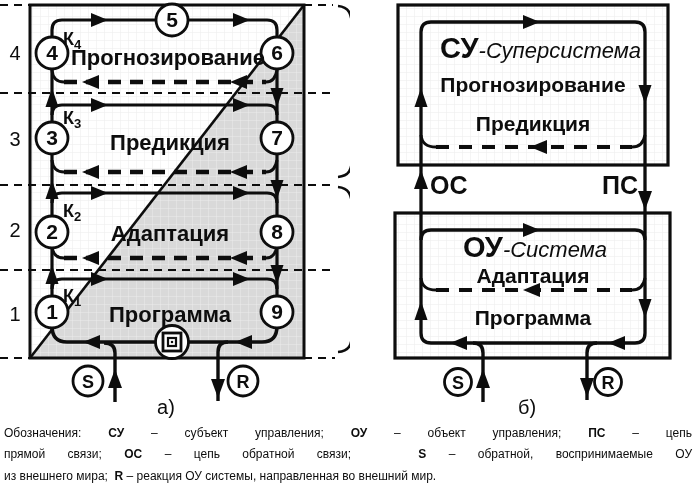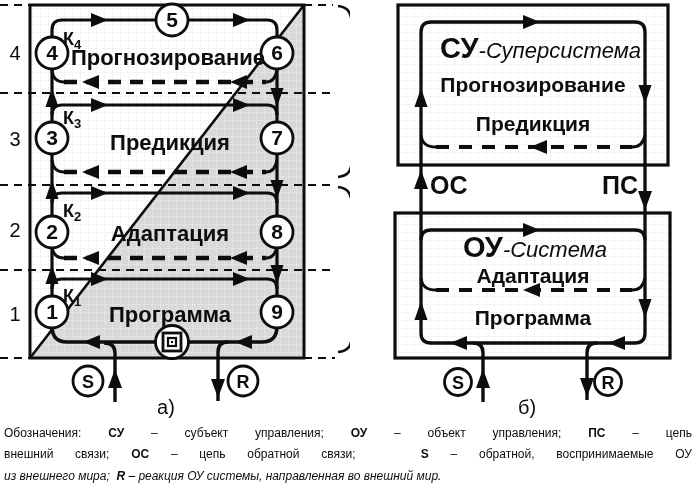--- a/index.html
+++ b/index.html
@@ -264,7 +264,7 @@
 
   <div class="legend">
     <div class="jline"><span>Обозначения: </span><b>СУ</b><span> – субъект управления; </span><b>ОУ</b><span> – объект управления; </span><b>ПС</b><span> – цепь</span></div>
-    <div class="jline"><span>внешний связи; </span><b>ОС</b><span> – цепь обратной связи;&nbsp;&nbsp; </span><b>S</b><span> – обратной, воспринимаемые ОУ</span></div>
+    <div class="jline"><span>прямой связи; </span><b>ОС</b><span> – цепь обратной связи;&nbsp;&nbsp; </span><b>S</b><span> – обратной, воспринимаемые ОУ</span></div>
     <div class="jline last"><span>из внешнего мира;&nbsp; </span><b>R</b><span> – реакция ОУ системы, направленная во внешний мир.</span></div>
   </div>
 

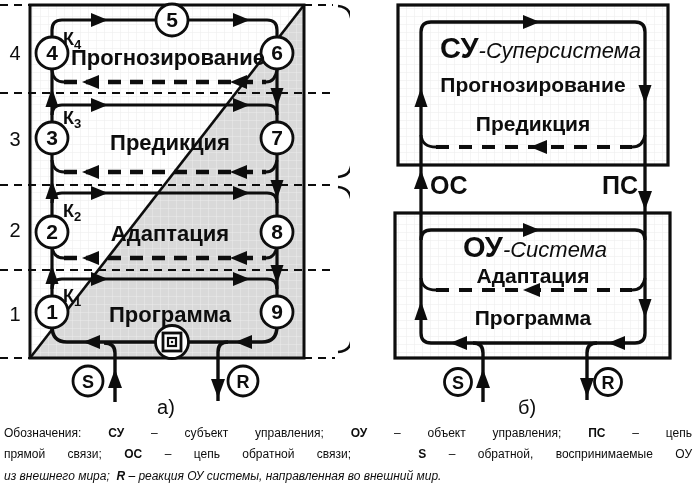--- a/index.html
+++ b/index.html
@@ -23,7 +23,7 @@
   .legend{position:absolute;left:4px;top:423px;width:688px;font-size:12px;
           line-height:21.4px;color:#0d0d0d;}
   .legend .jline{text-align:justify;text-align-last:justify;}
-  .legend .jline.last{text-align-last:left;font-style:italic;}
+  .legend .jline.last{text-align-last:left;}
   .legend b{font-weight:bold;}
   .ln{stroke:#0d0d0d;fill:none;}
   .ah{fill:#0d0d0d;stroke:none;}

